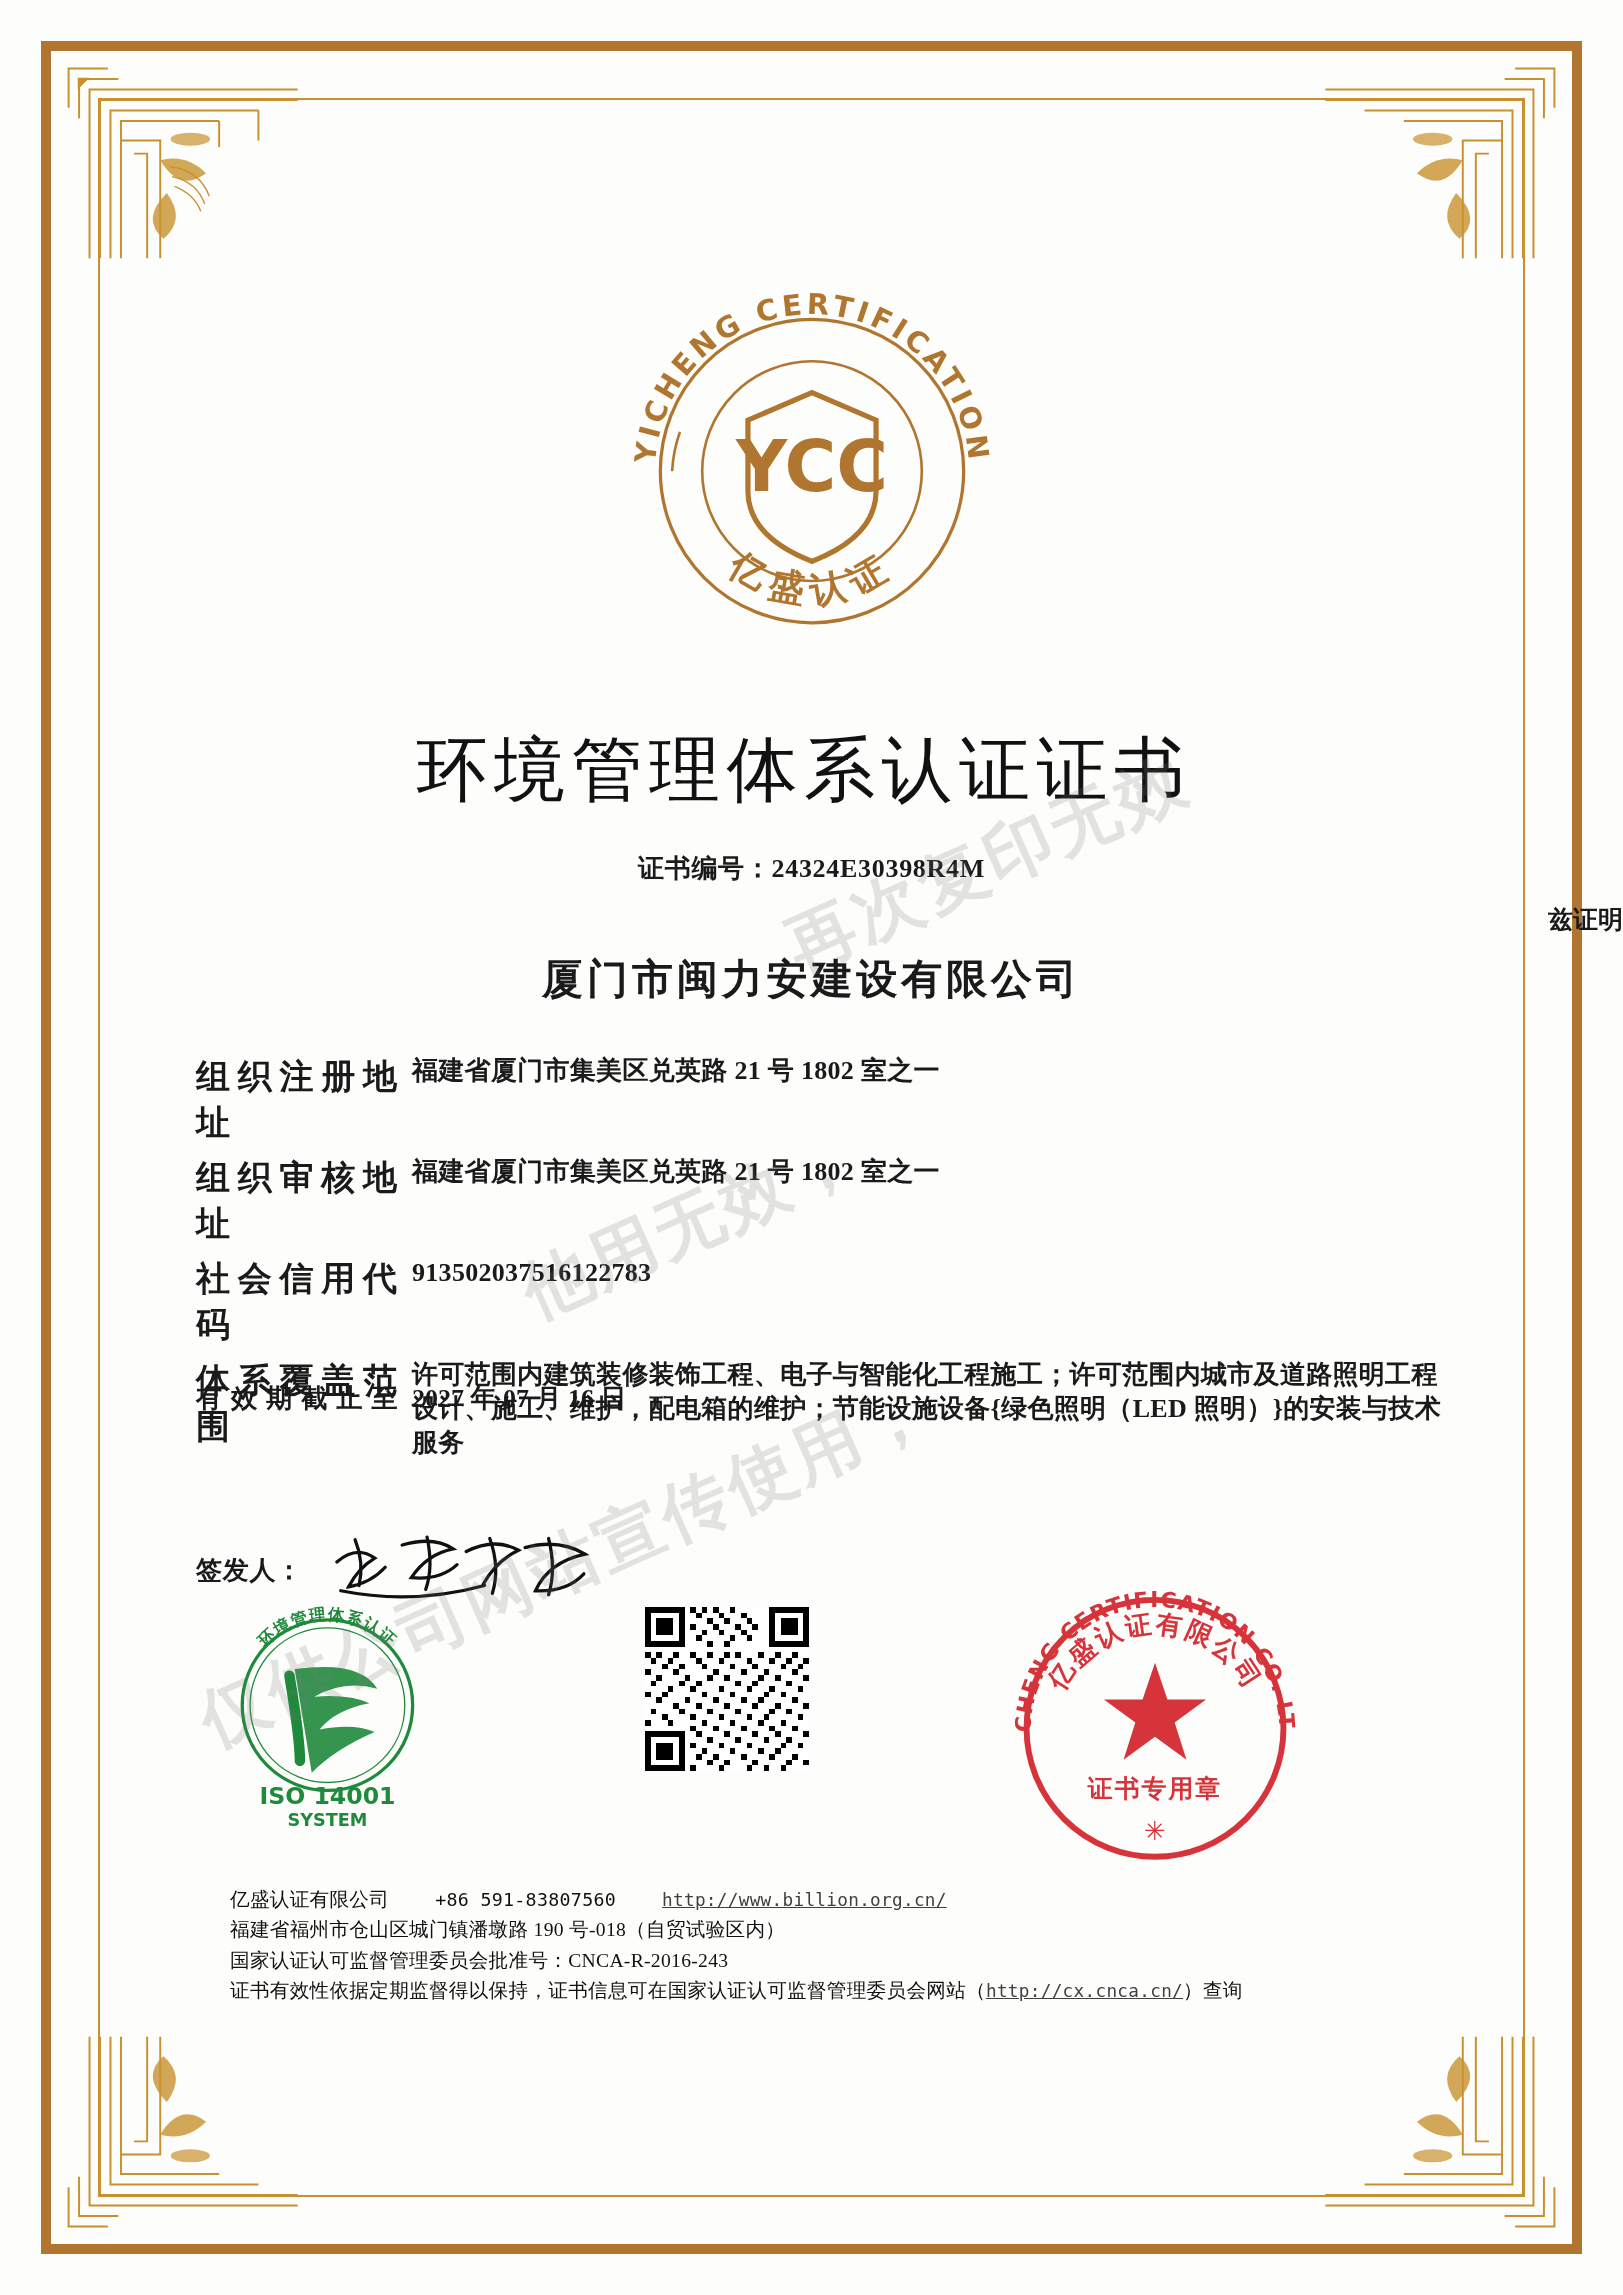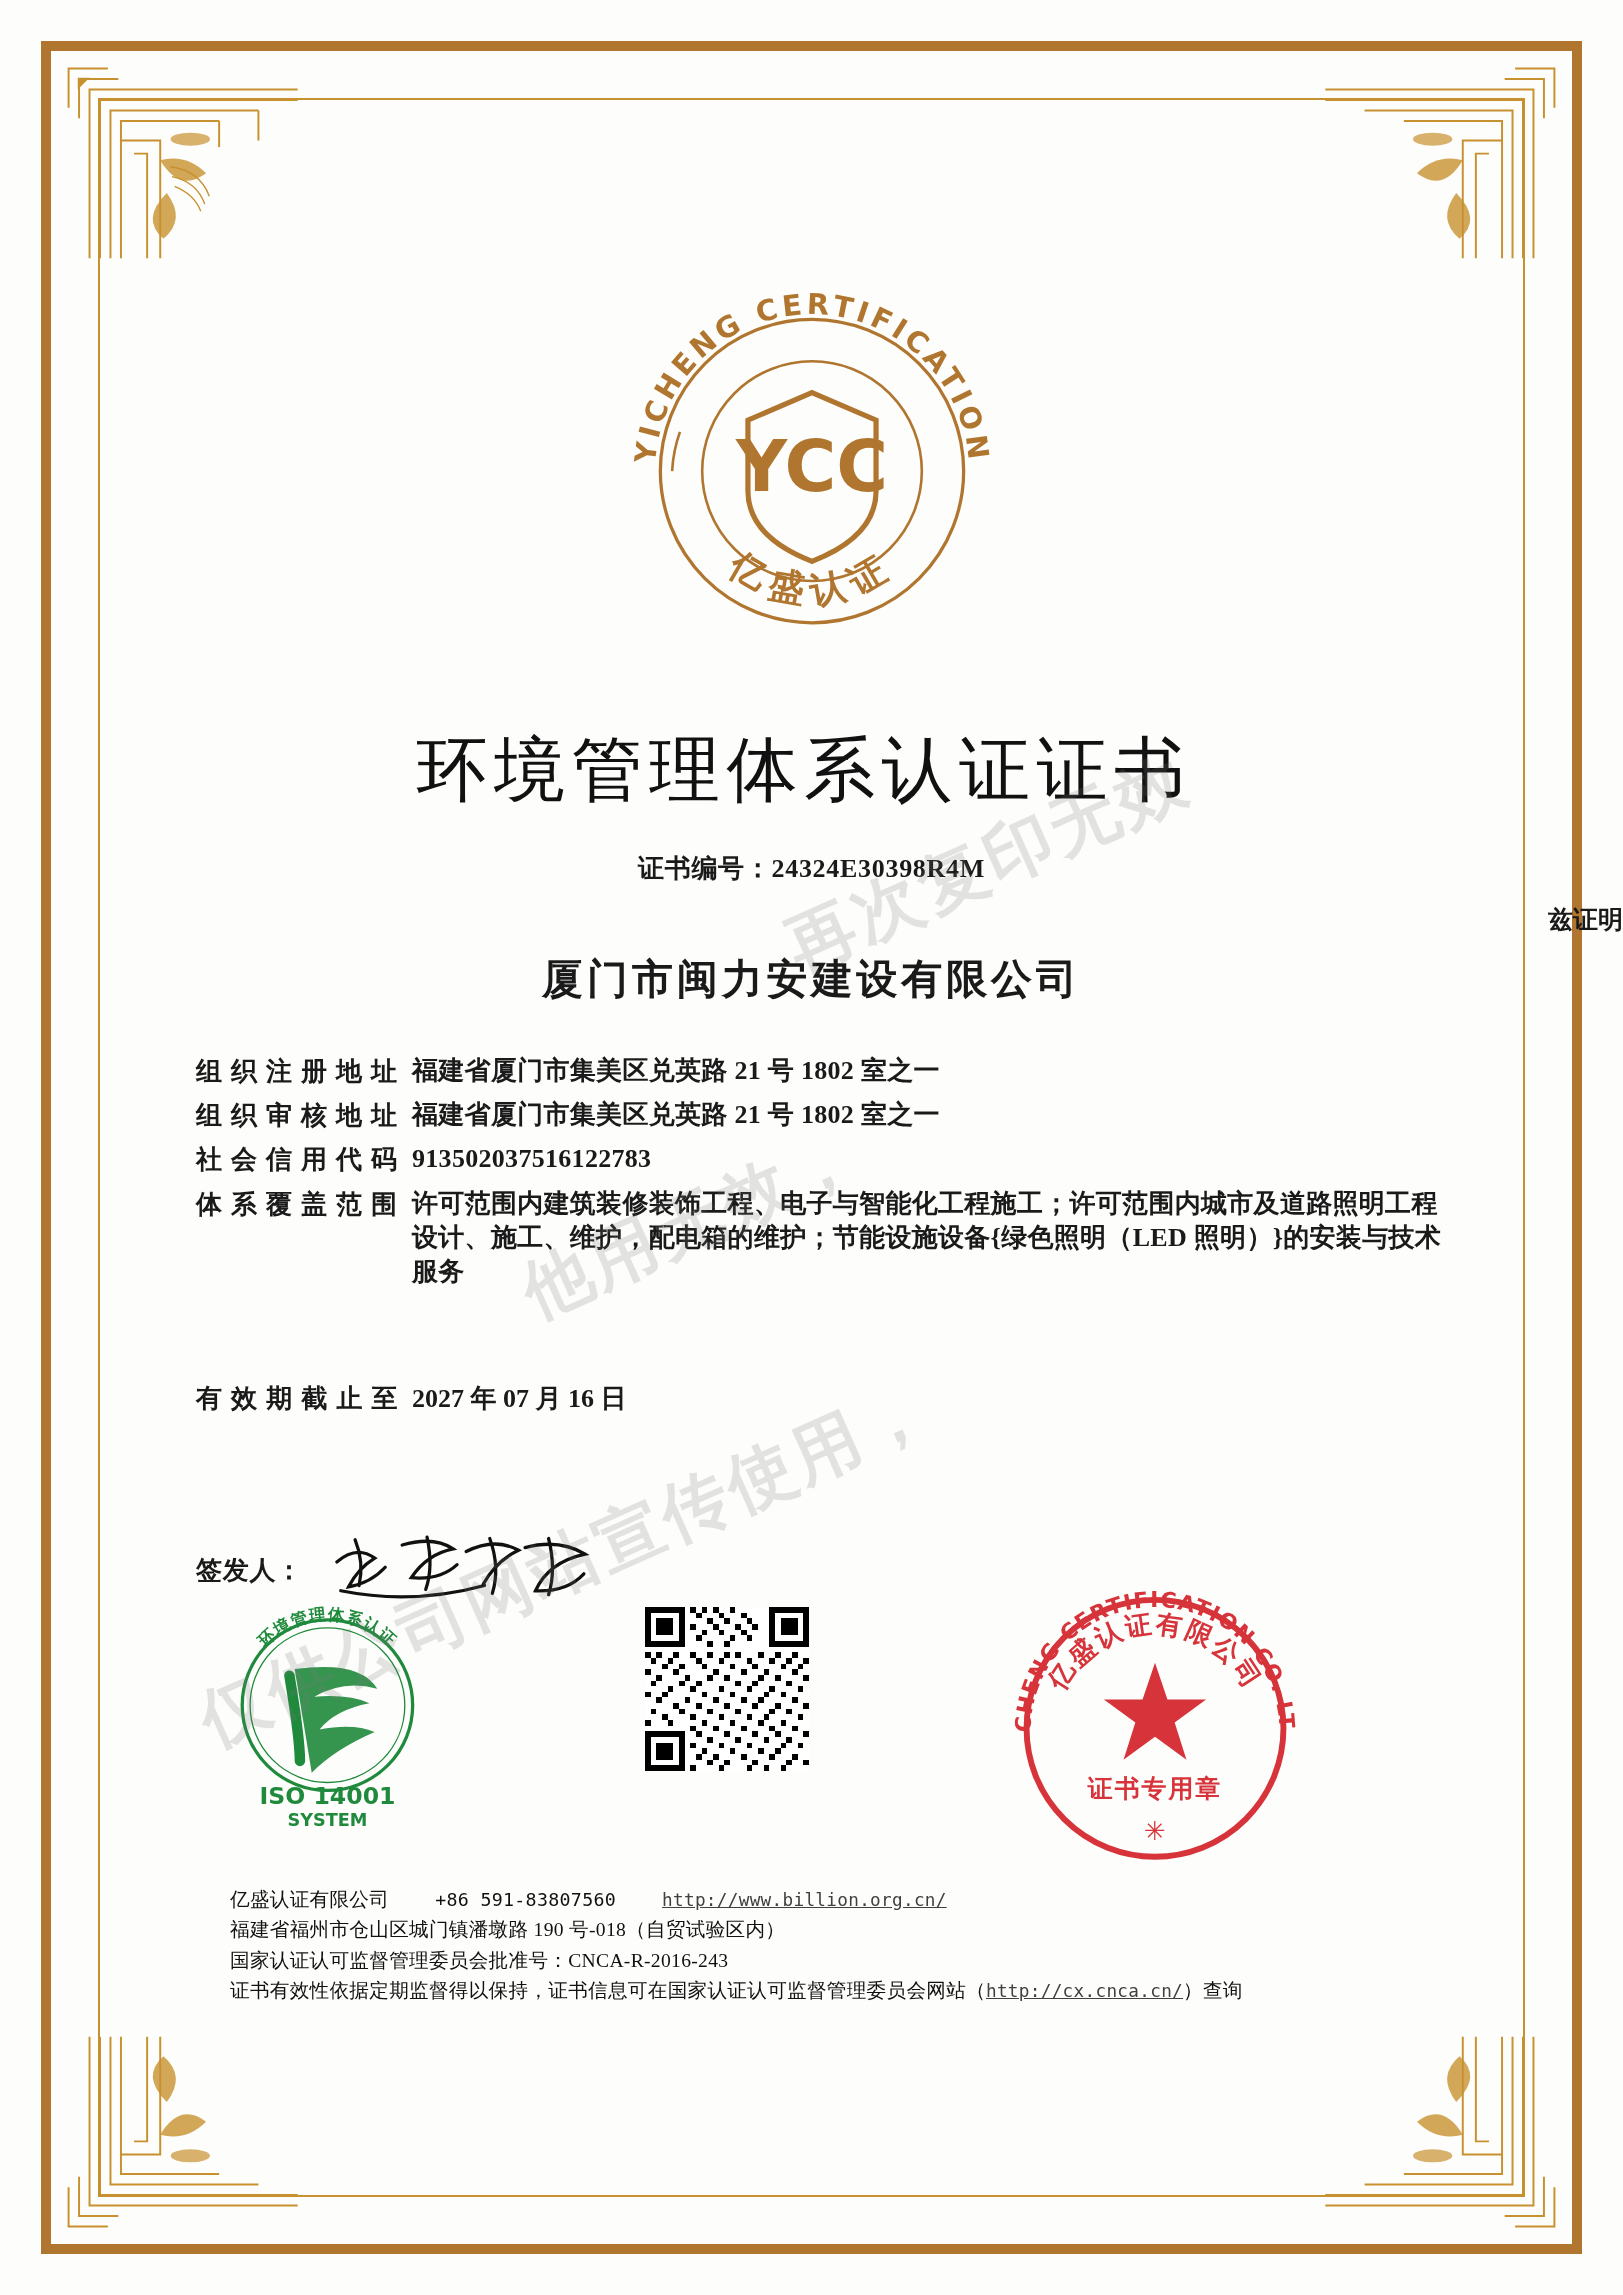--- a/index.html
+++ b/index.html
@@ -117,7 +117,7 @@
   .fkey {
     width: 216px;
     flex: 0 0 216px;
-    font-size: 26px;
+    font-size: 34px;
     font-weight: bold;
     letter-spacing: 0.7px;
     text-align: justify;

